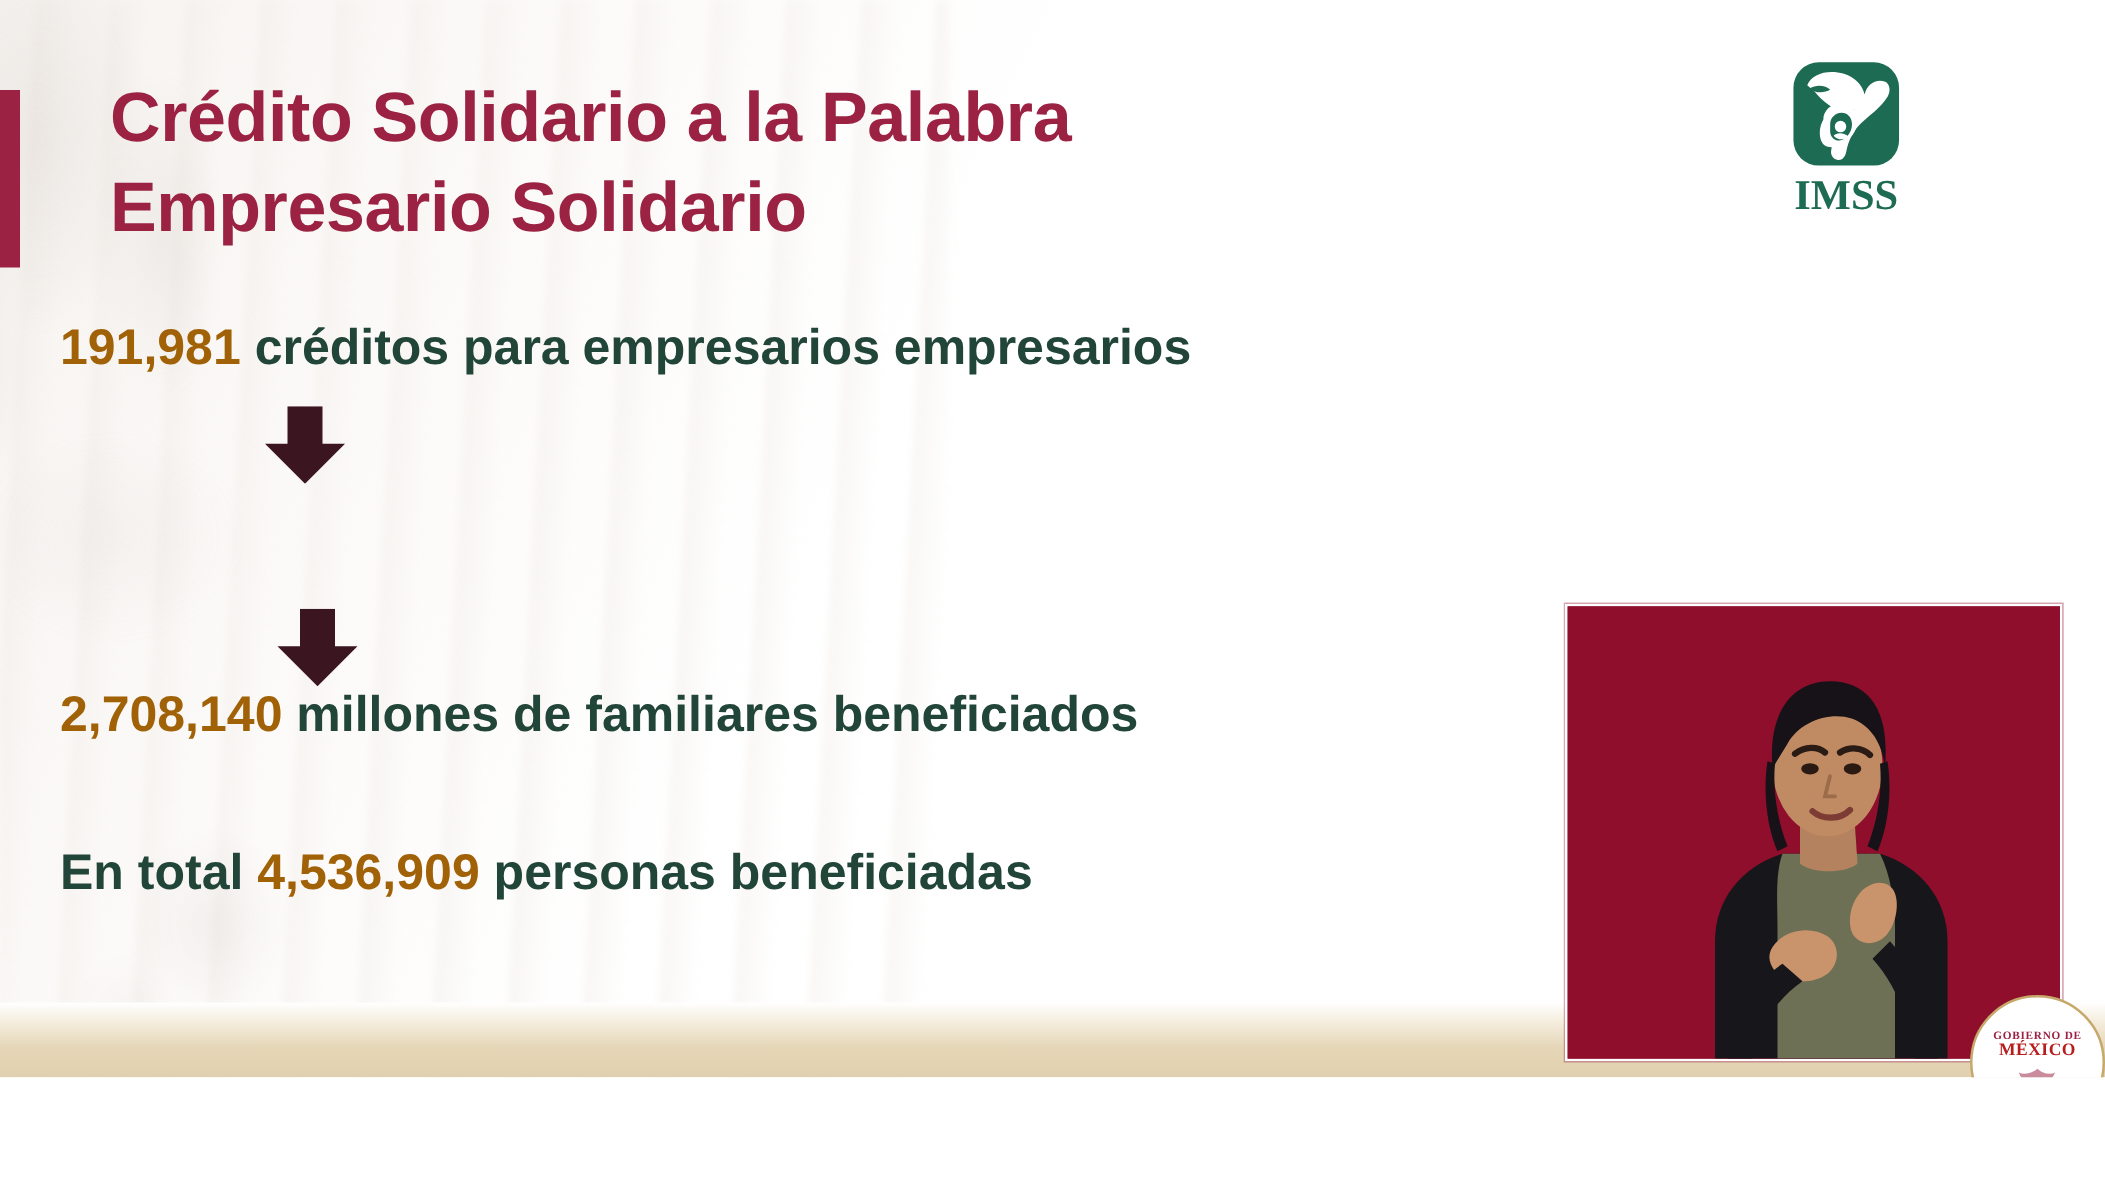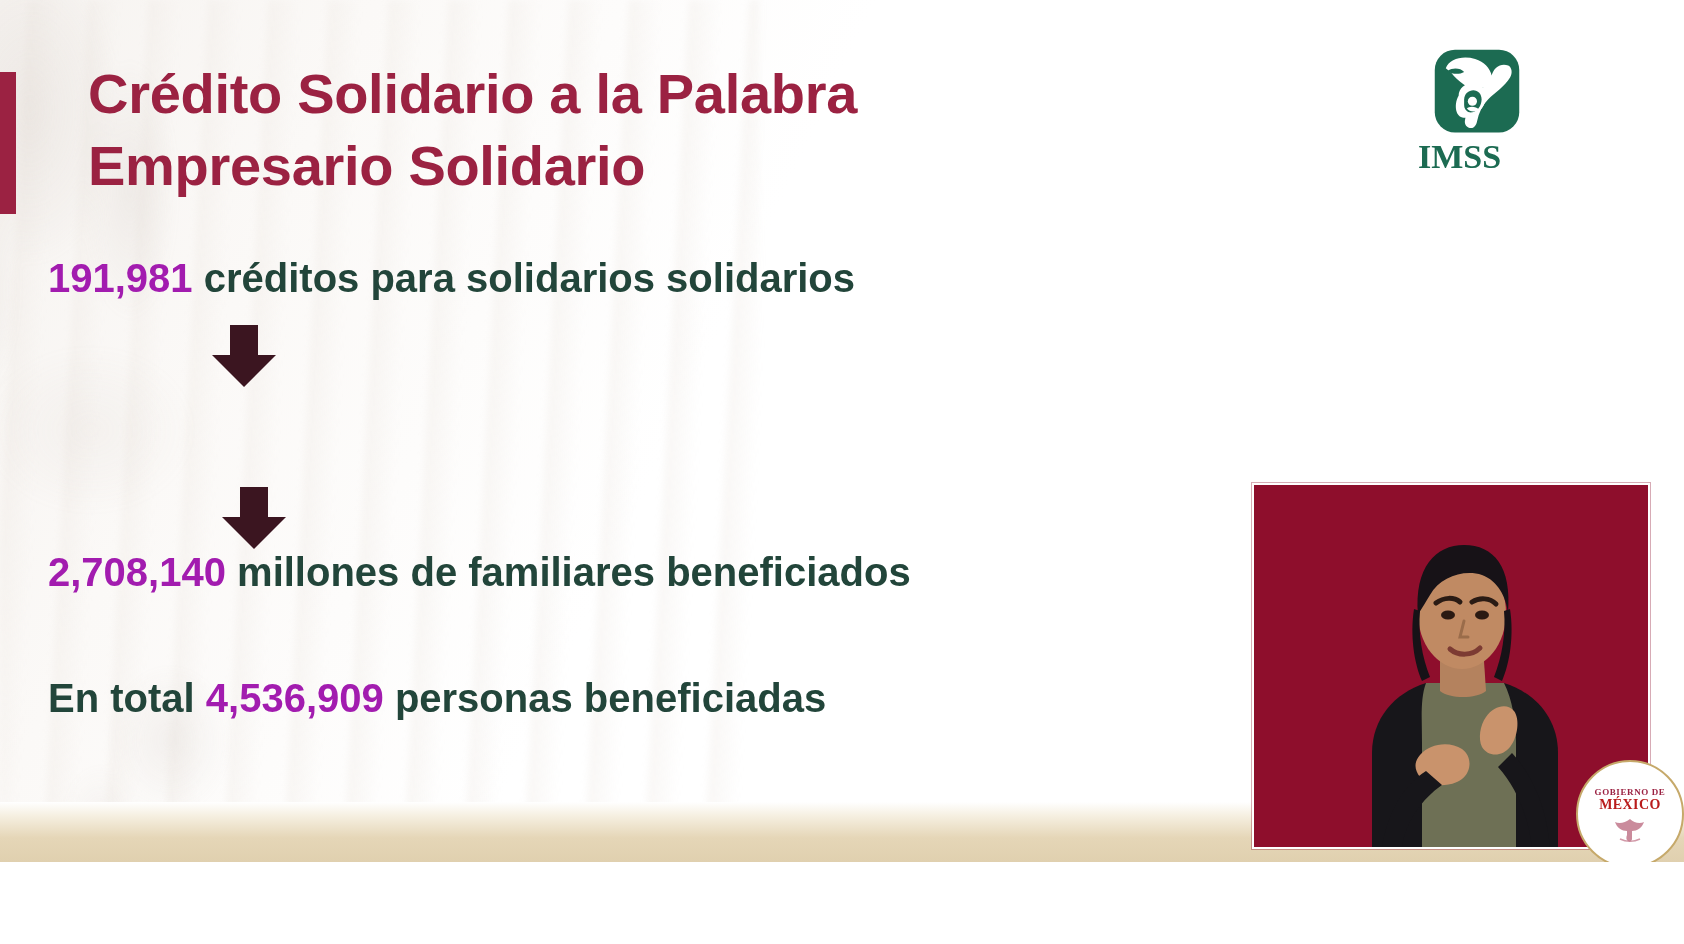--- a/index.html
+++ b/index.html
@@ -117,7 +117,7 @@
     display: block;
   }
   .imss-word {
-    text-align: left;
+    text-align: center;
     font-family: "Liberation Serif", serif;
     font-weight: 700;
     font-size: 34px;

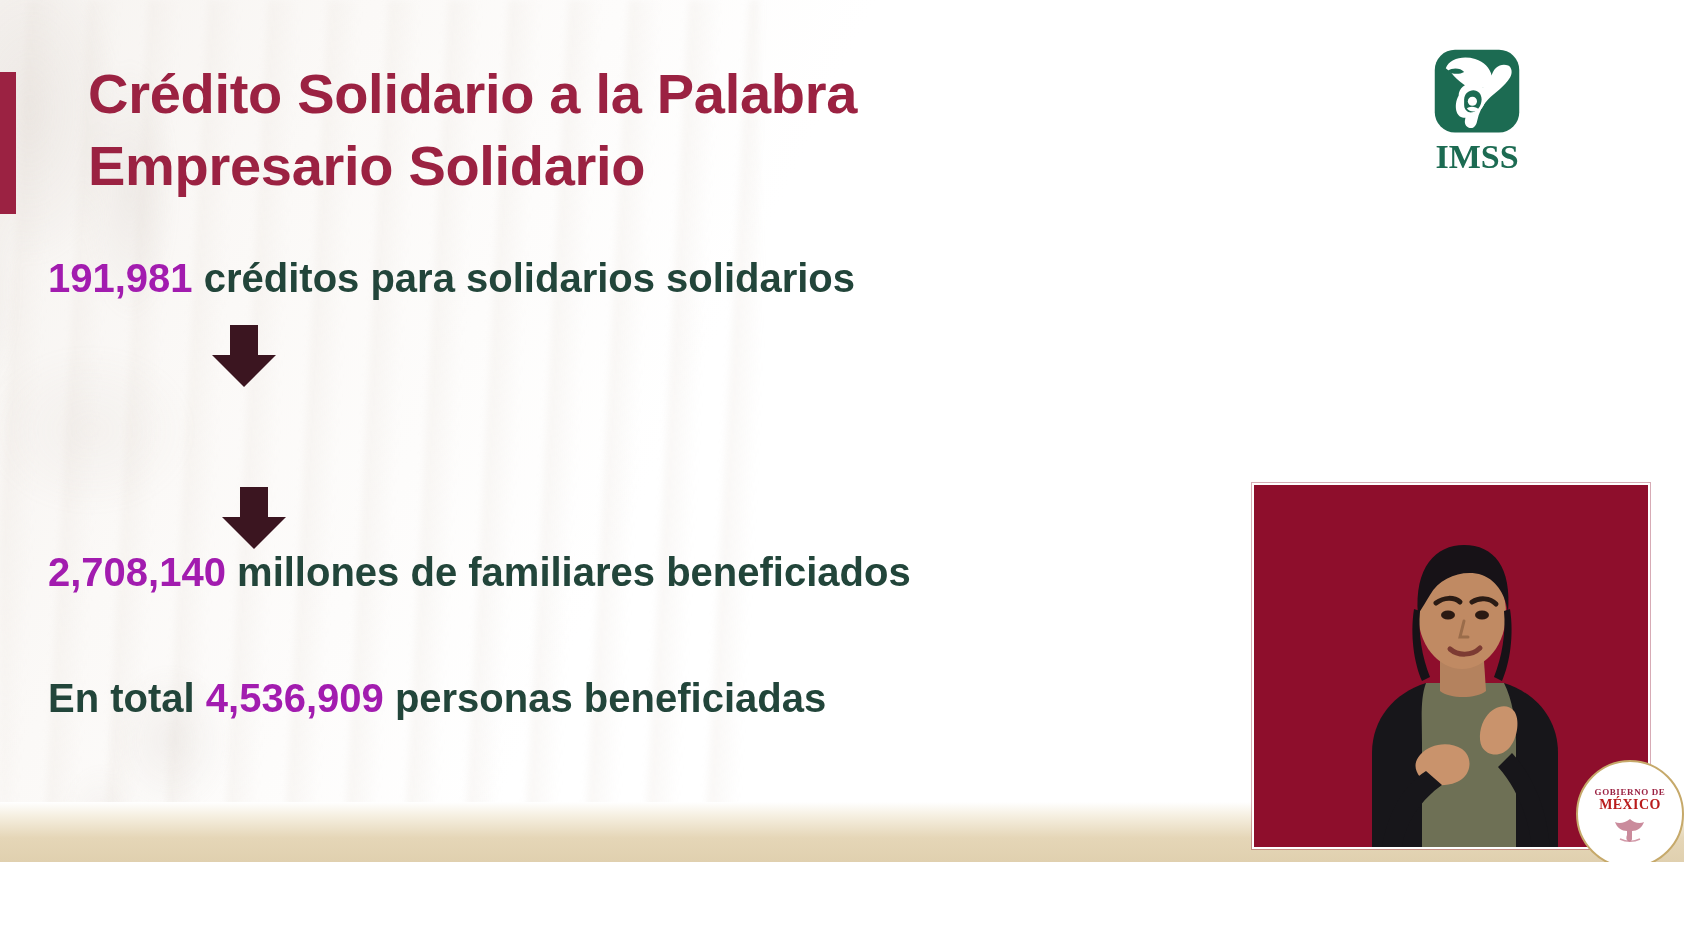--- a/index.html
+++ b/index.html
@@ -137,7 +137,7 @@
     color: #22453A;
   }
   .stat .num {
-    color: #a21caf;
+    color: #a16207;
     font-weight: 700;
   }
   .stat .txt {

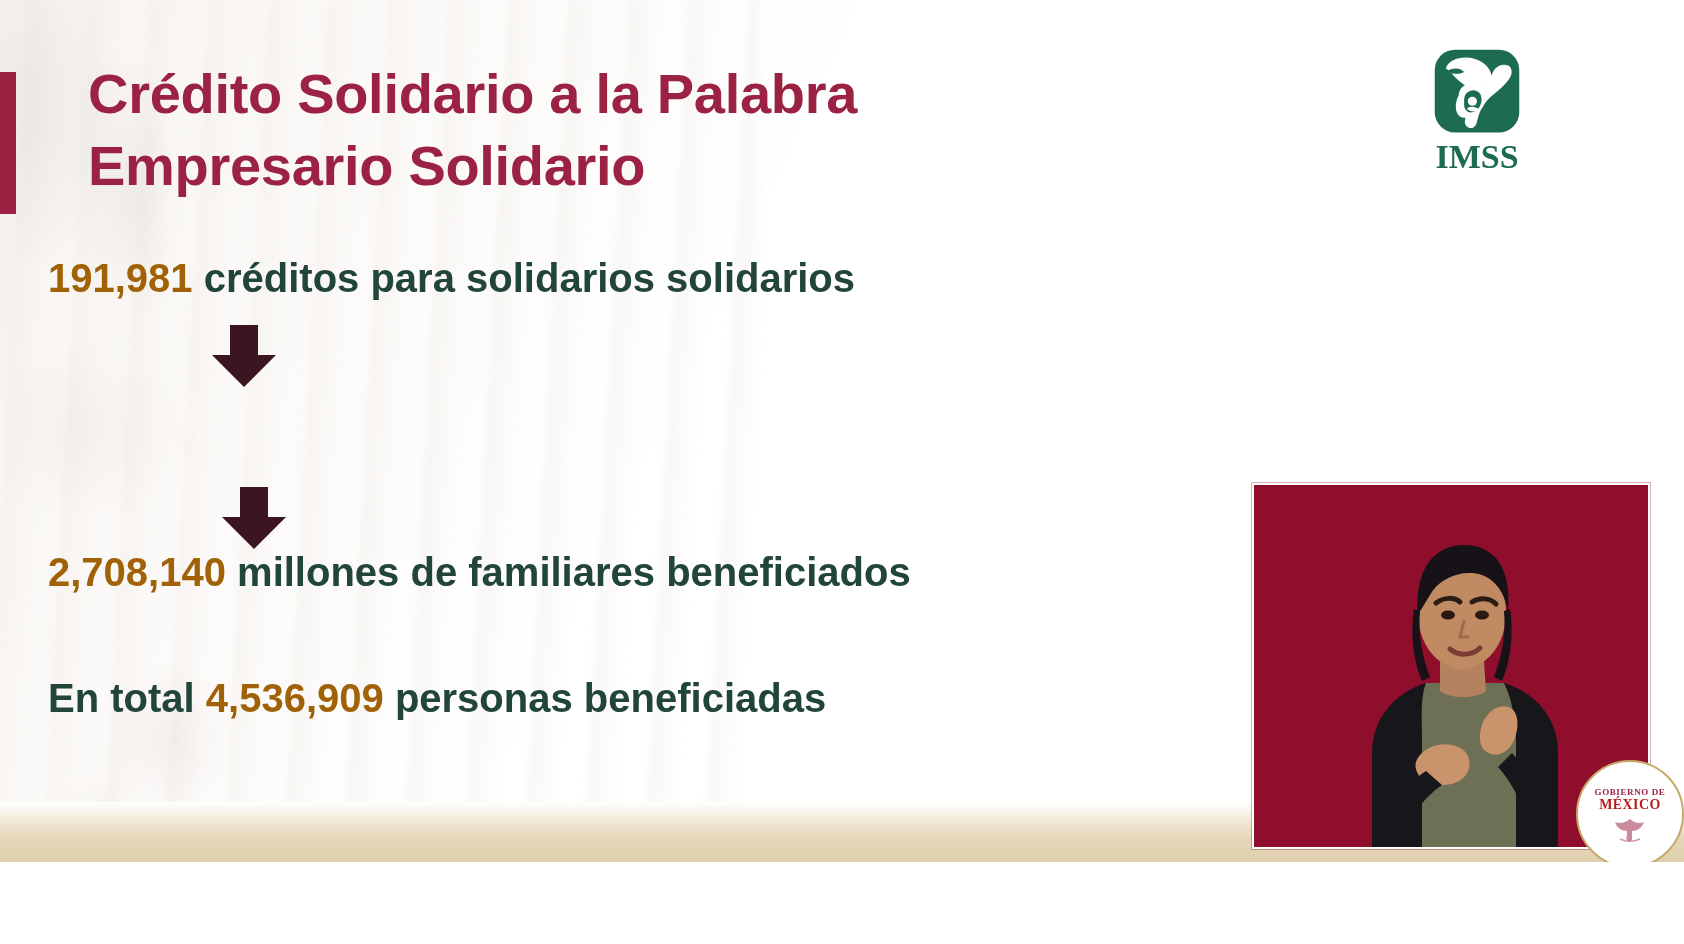--- a/index.html
+++ b/index.html
@@ -253,7 +253,7 @@
 
   <div class="stat" id="stat-1">
     <span class="num">191,981</span>
-    <span class="txt">créditos para solidarios solidarios</span>
+    <span class="txt">créditos para empresarios empresarios</span>
   </div>
 
   <svg class="arrow" id="arrow-1" viewBox="0 0 72 62">

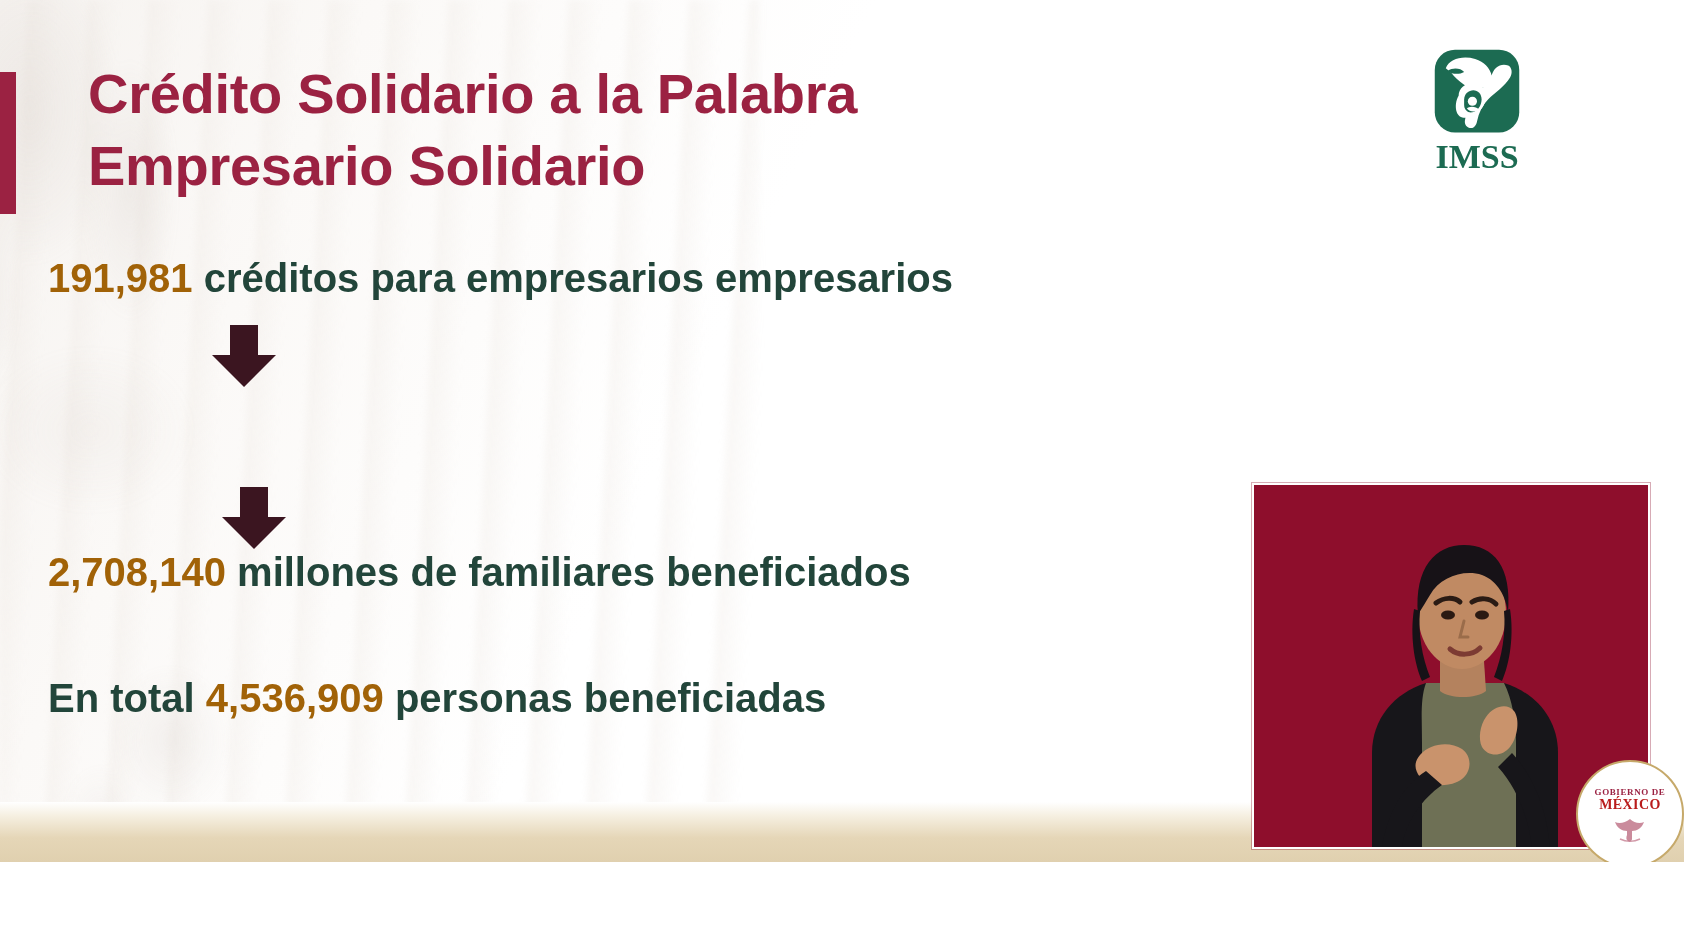--- a/index.html
+++ b/index.html
@@ -177,7 +177,7 @@
   .seal {
     position: absolute;
     left: 1576px;
-    top: 760px;
+    top: 796px;
     width: 108px;
     height: 108px;
     border-radius: 50%;

